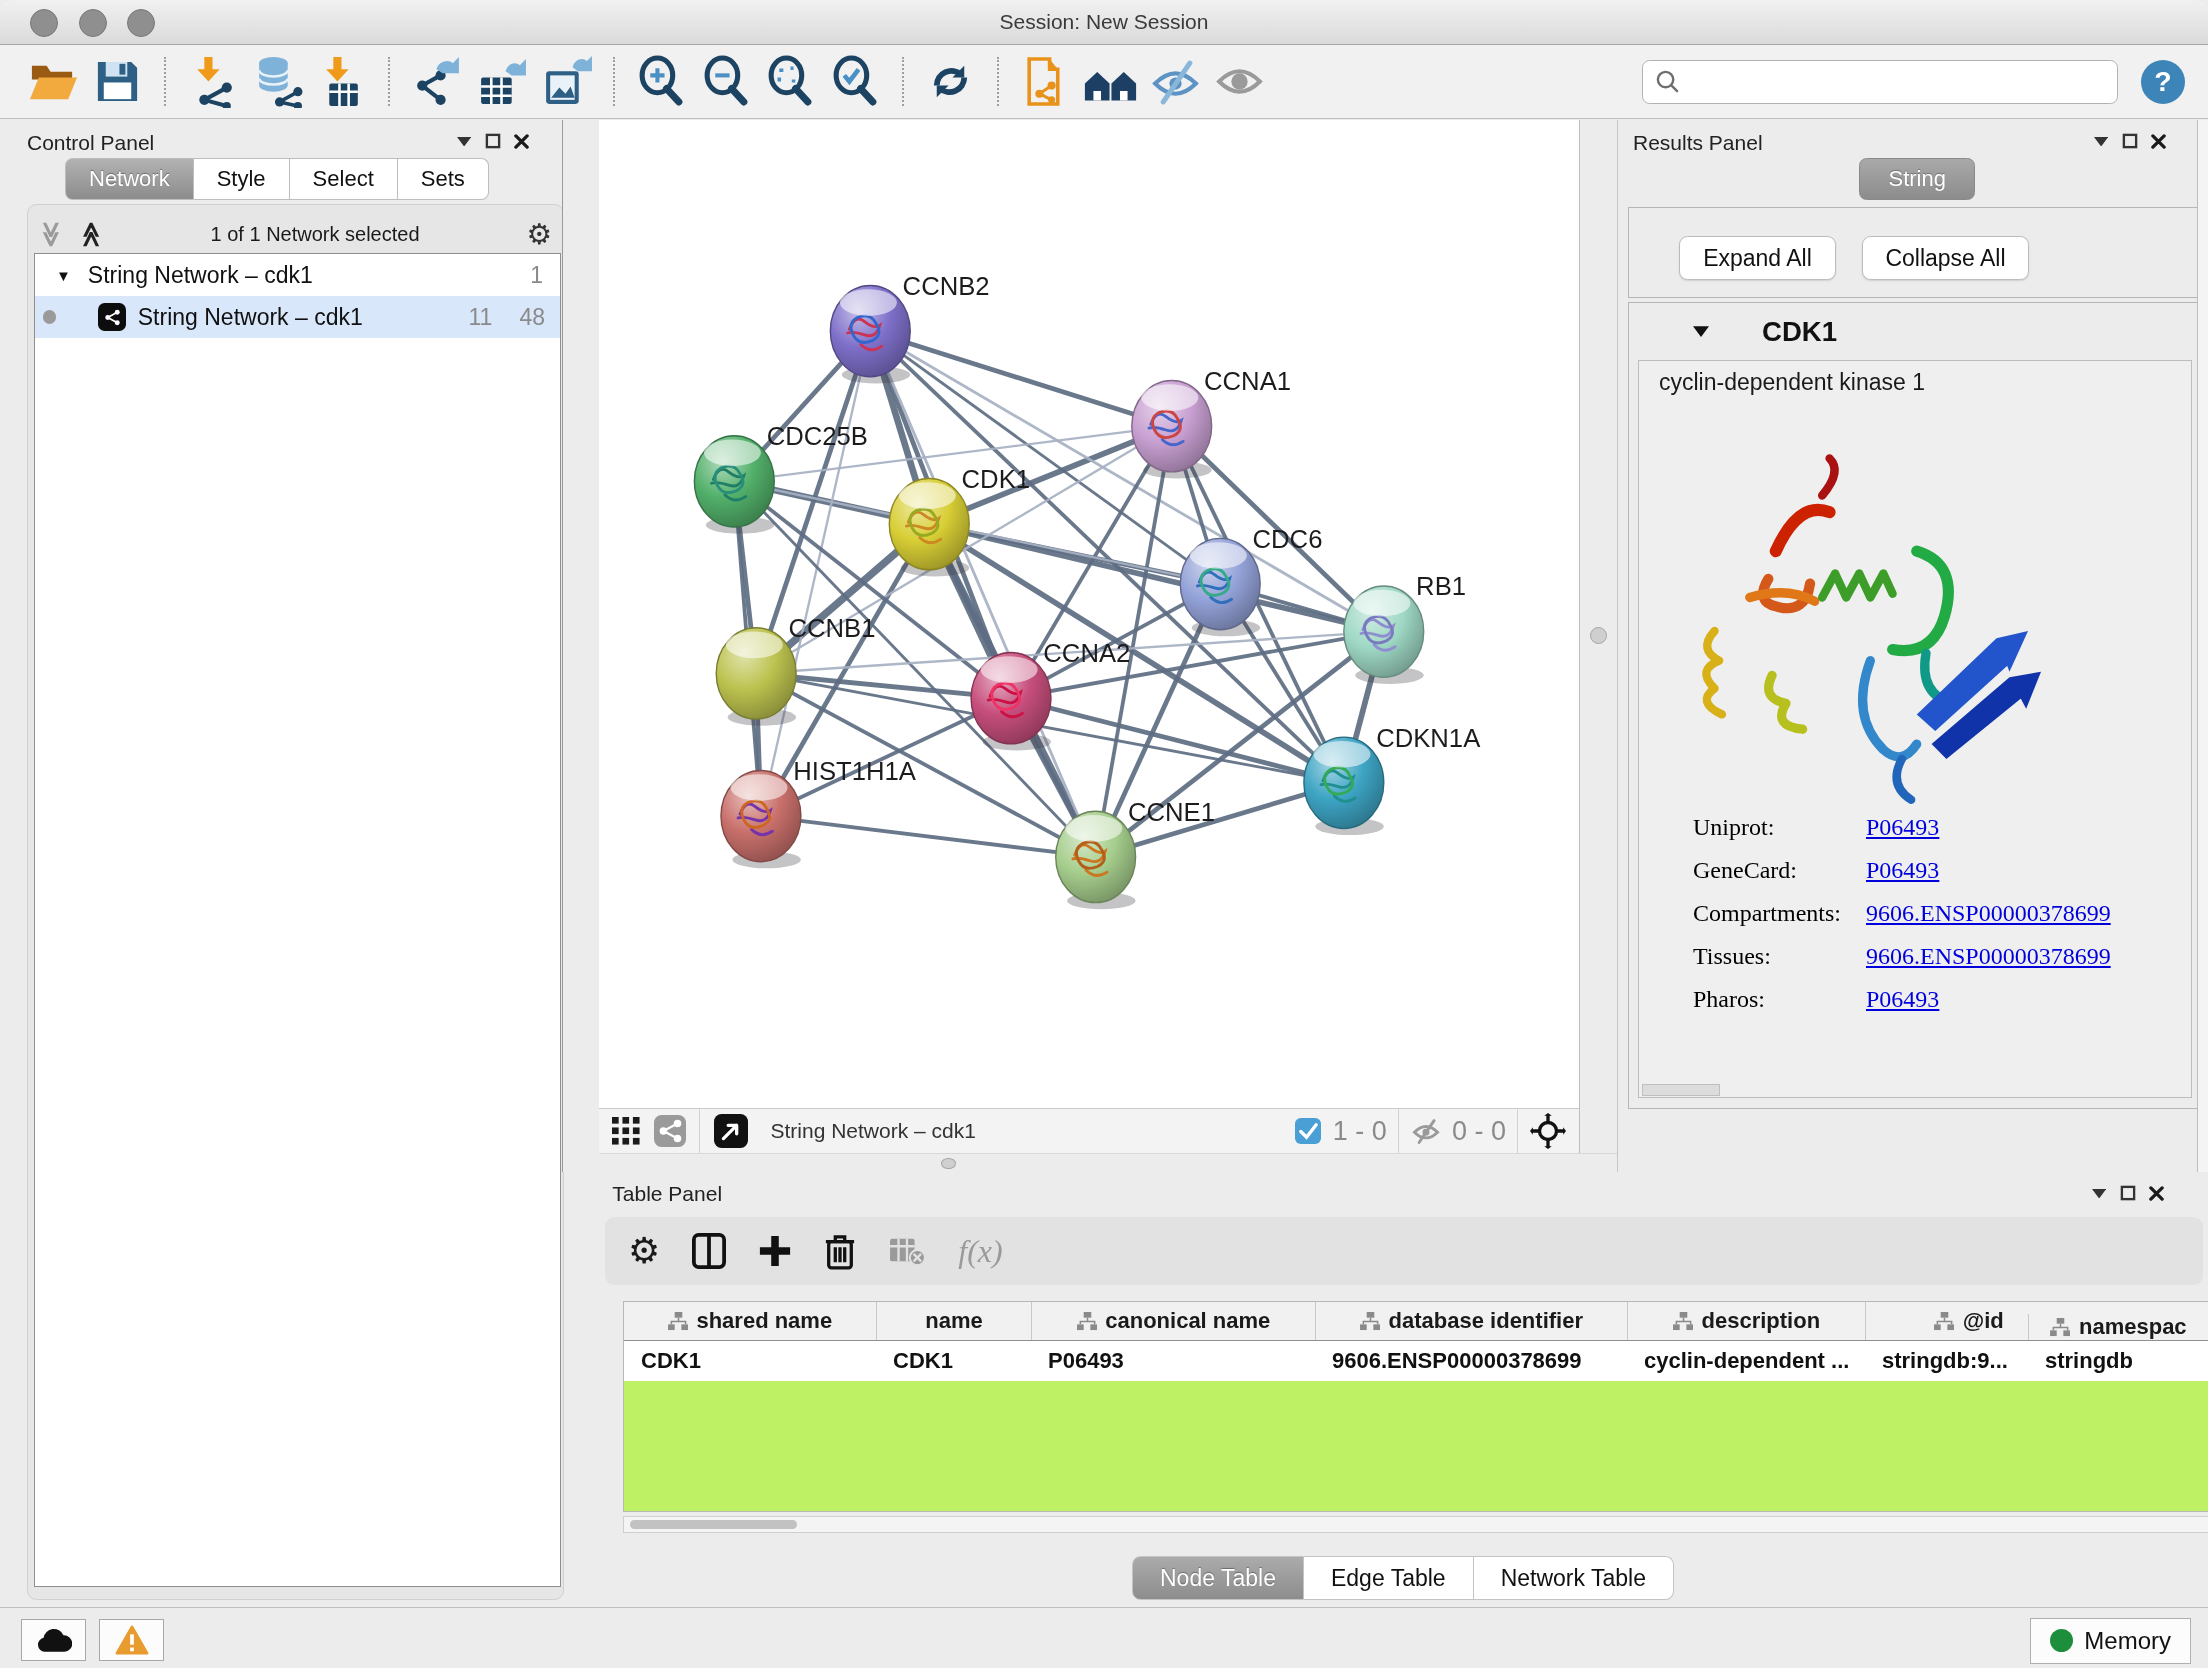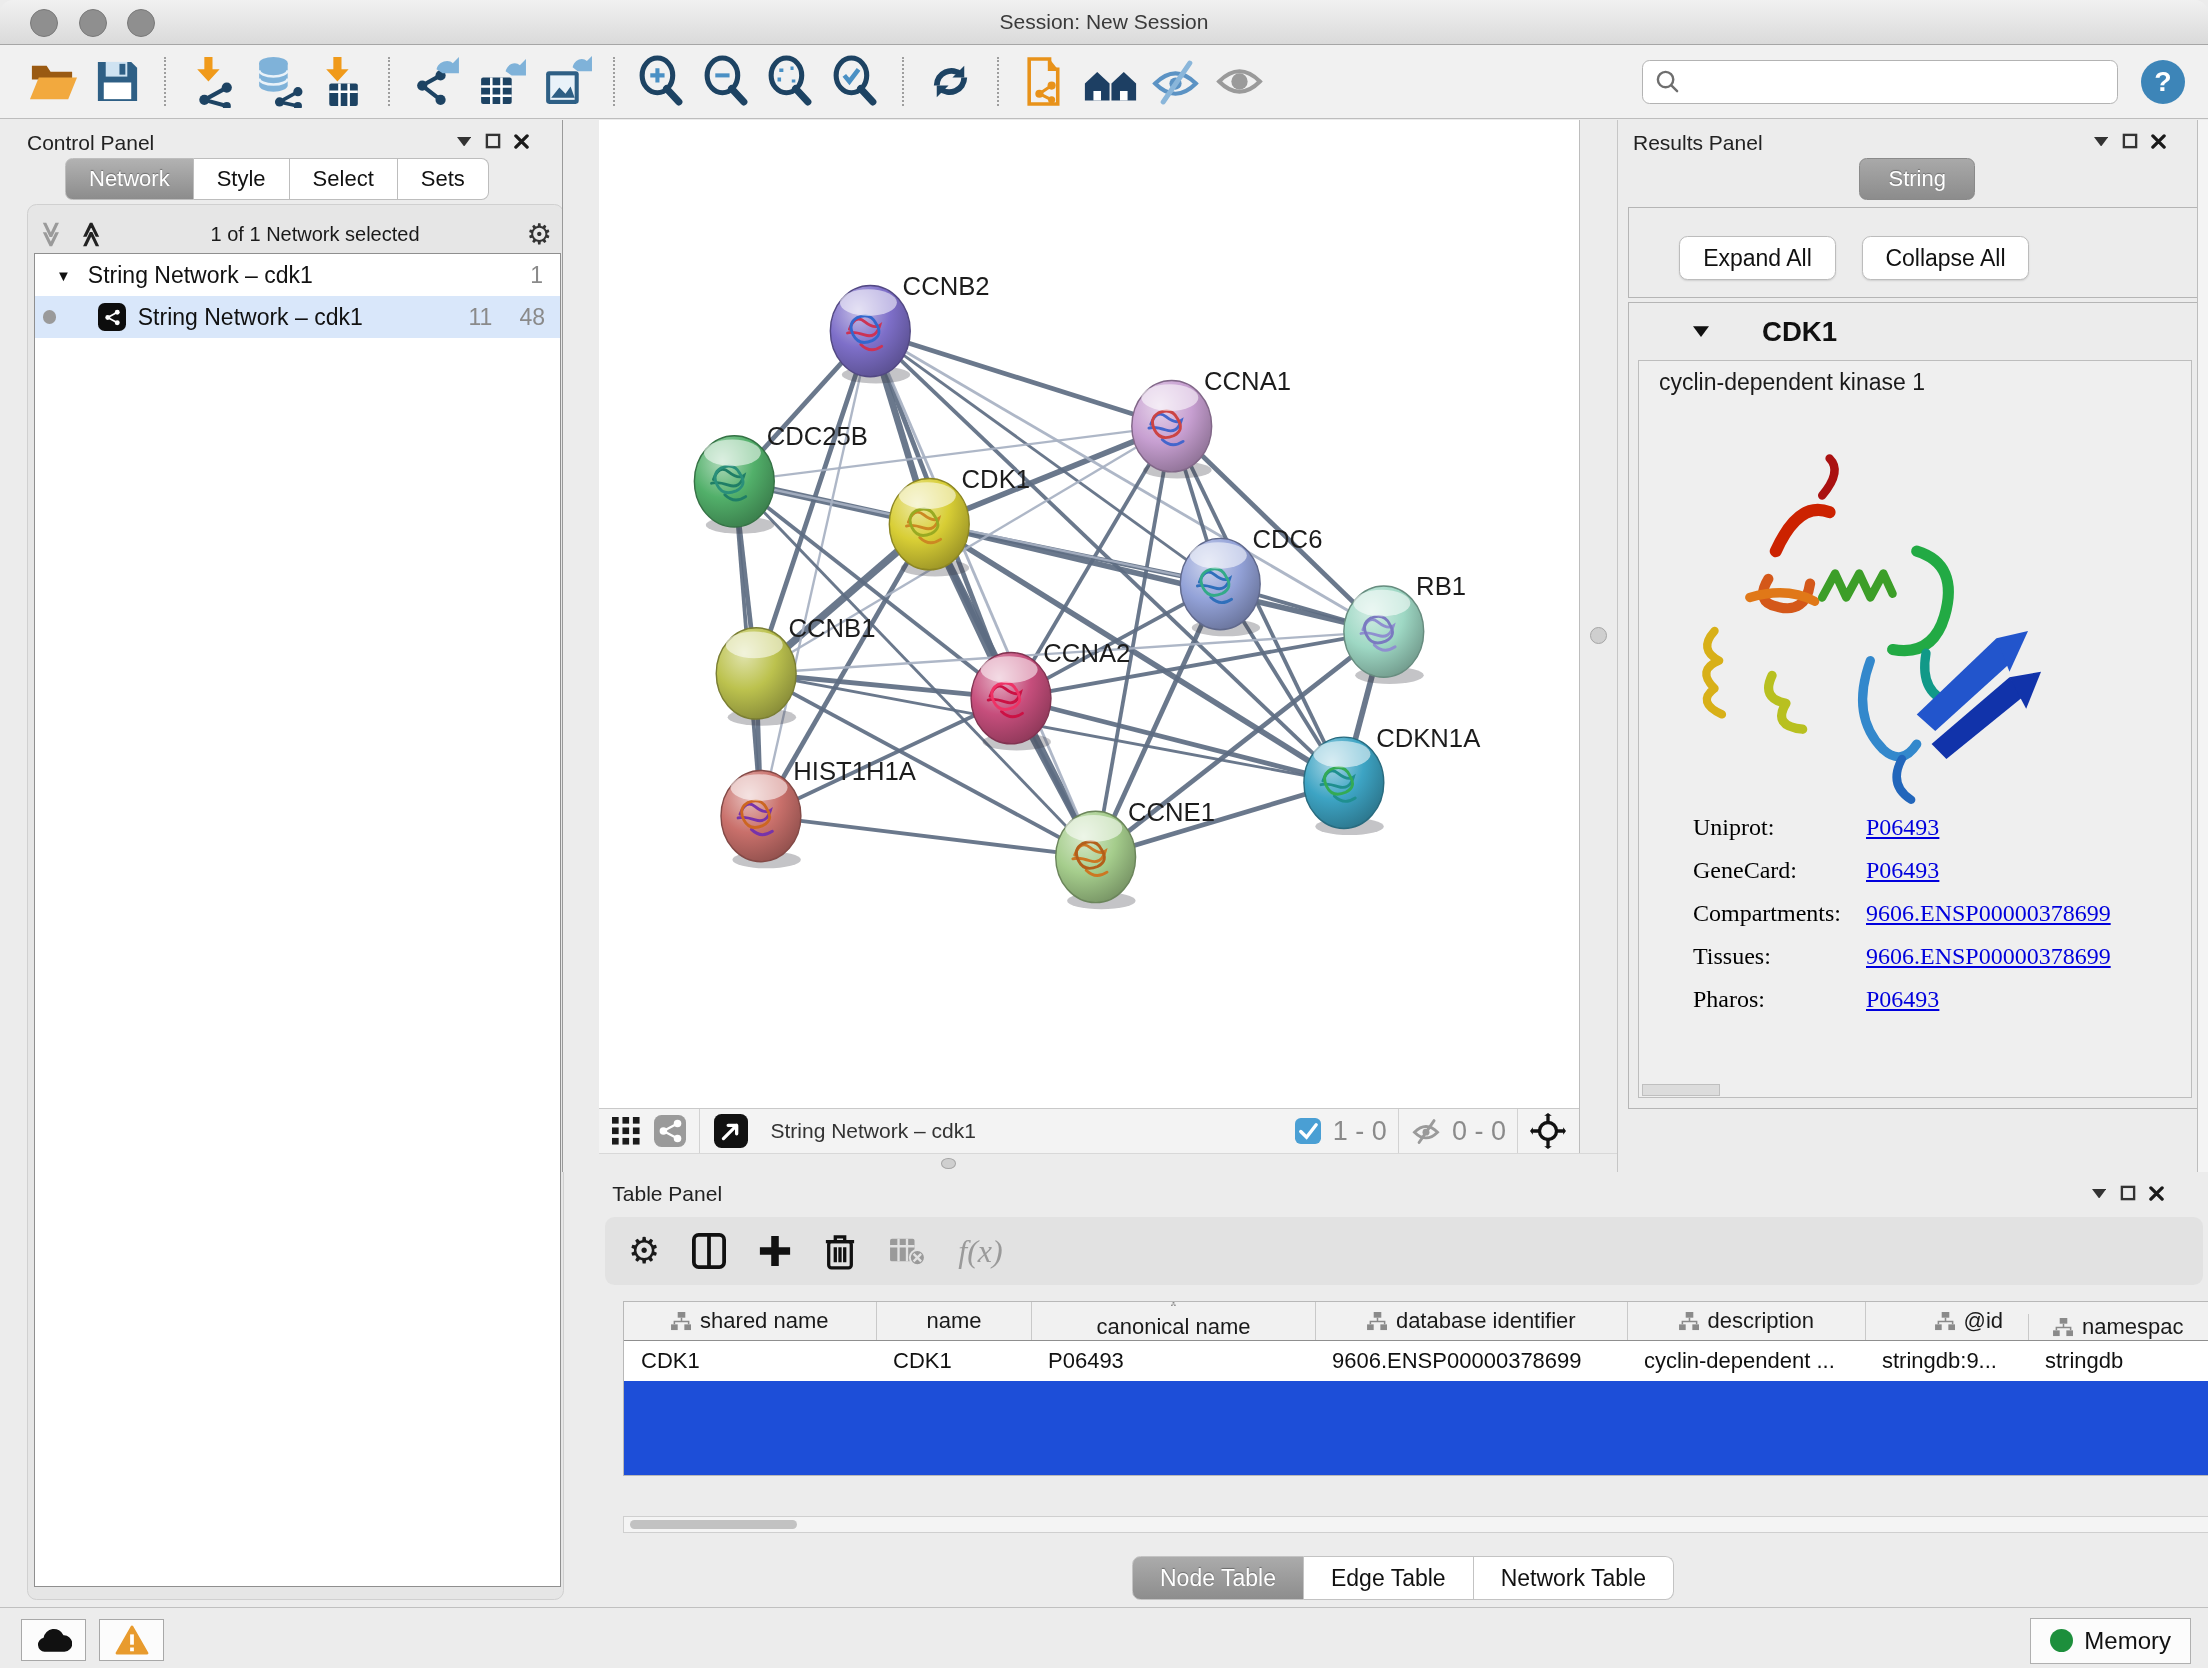--- a/index.html
+++ b/index.html
@@ -109,8 +109,8 @@
     border-radius:9.5px;display:flex;align-items:center;padding:0 23px;
     box-sizing:border-box;gap:32px;}
   #fx-label{font-family:"Liberation Serif",serif;font-style:italic;font-size:32px;color:#9a9a9a;}
-  #data-table{left:623px;top:1301px;width:1586px;height:175px;background:#1d4ed8;
-    border:1px solid #b8b8b8;box-sizing:border-box;}
+  #data-table{left:623px;top:1301px;width:1586px;height:211px;background:#bef264;
+    border:1px solid #b8b8b8;box-sizing:border-box;font-weight:bold;}
   #tbl-head{display:flex;height:38px;background:#f1f1f1;border-bottom:1.9px solid #8f8f8f;}
   .th{display:flex;align-items:center;justify-content:center;gap:7.6px;font-size:22px;
     color:#1a1a1a;border-left:1px solid #c9c9c9;box-sizing:border-box;overflow:hidden;

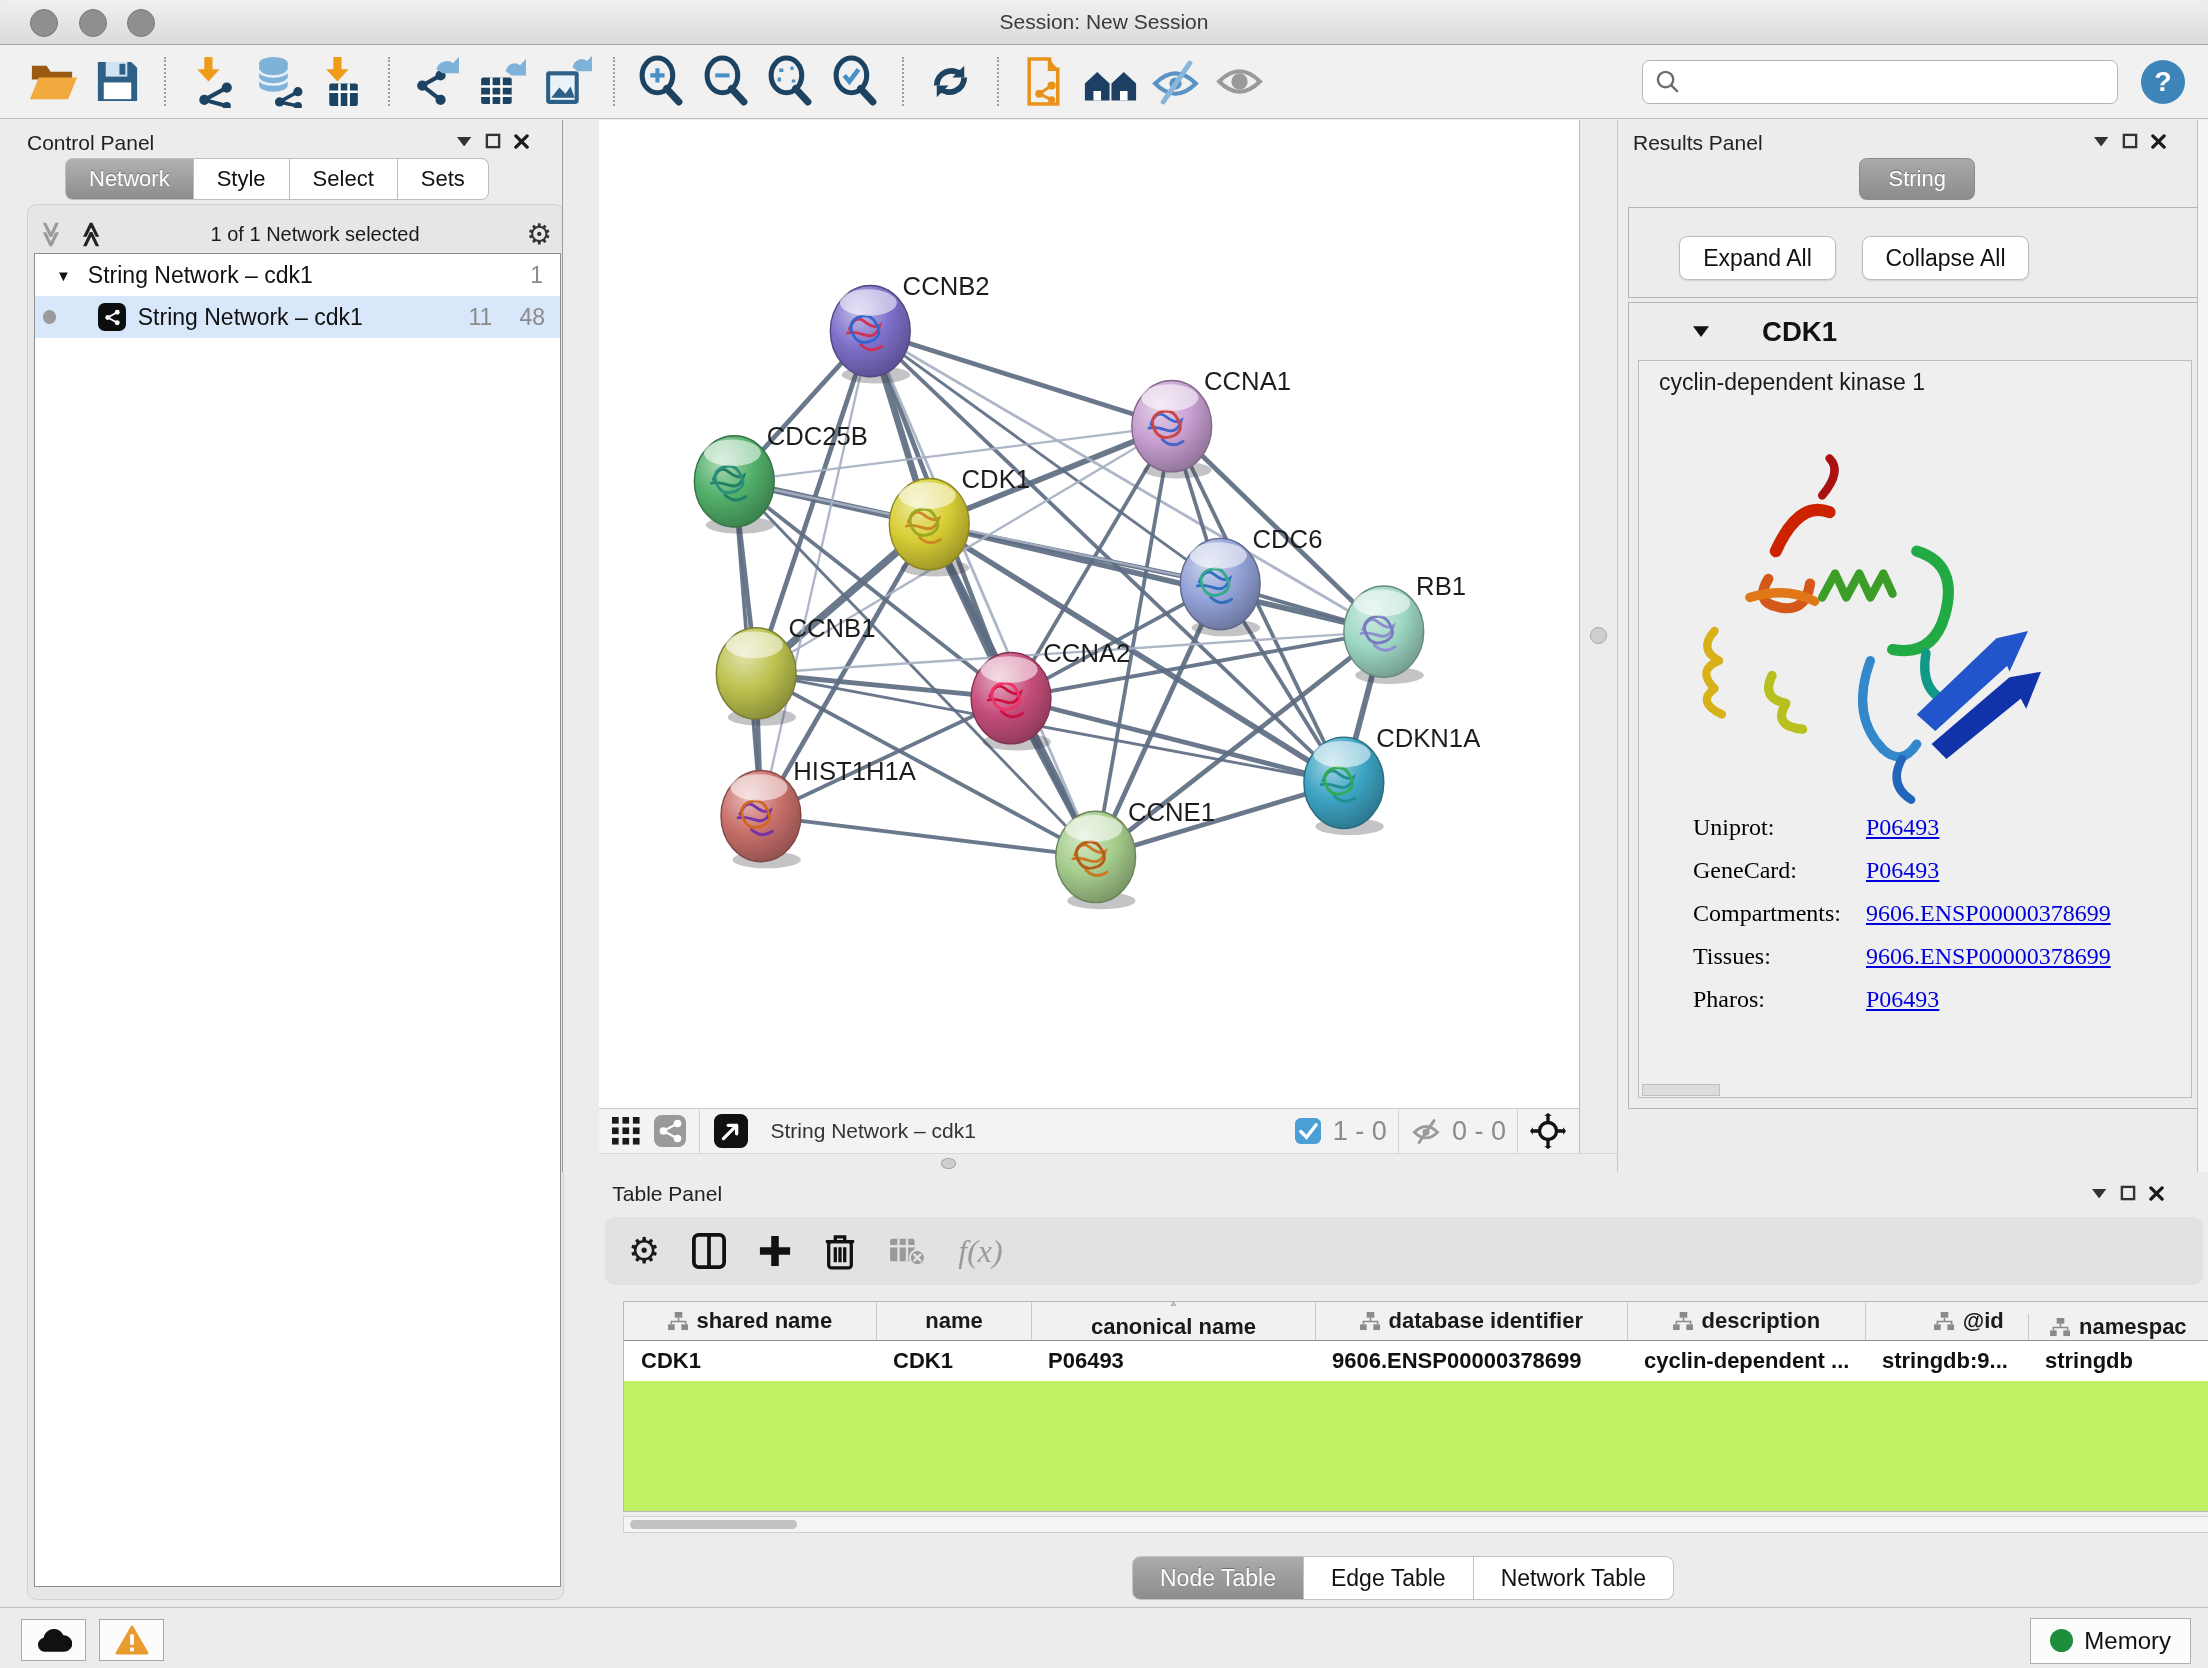--- a/index.html
+++ b/index.html
@@ -733,7 +733,7 @@
       <div class="th" style="width: 155px;">
         <span>name</span>
       </div>
-      <div class="th" style="width: 284px; flex-direction: column;">
+      <div class="th" style="width: 284px;">
         <svg width="21" height="19" viewBox="0 0 22 20">
           <g fill="#8a8a8a">
             <rect x="7" y="0" width="8" height="6"></rect>

